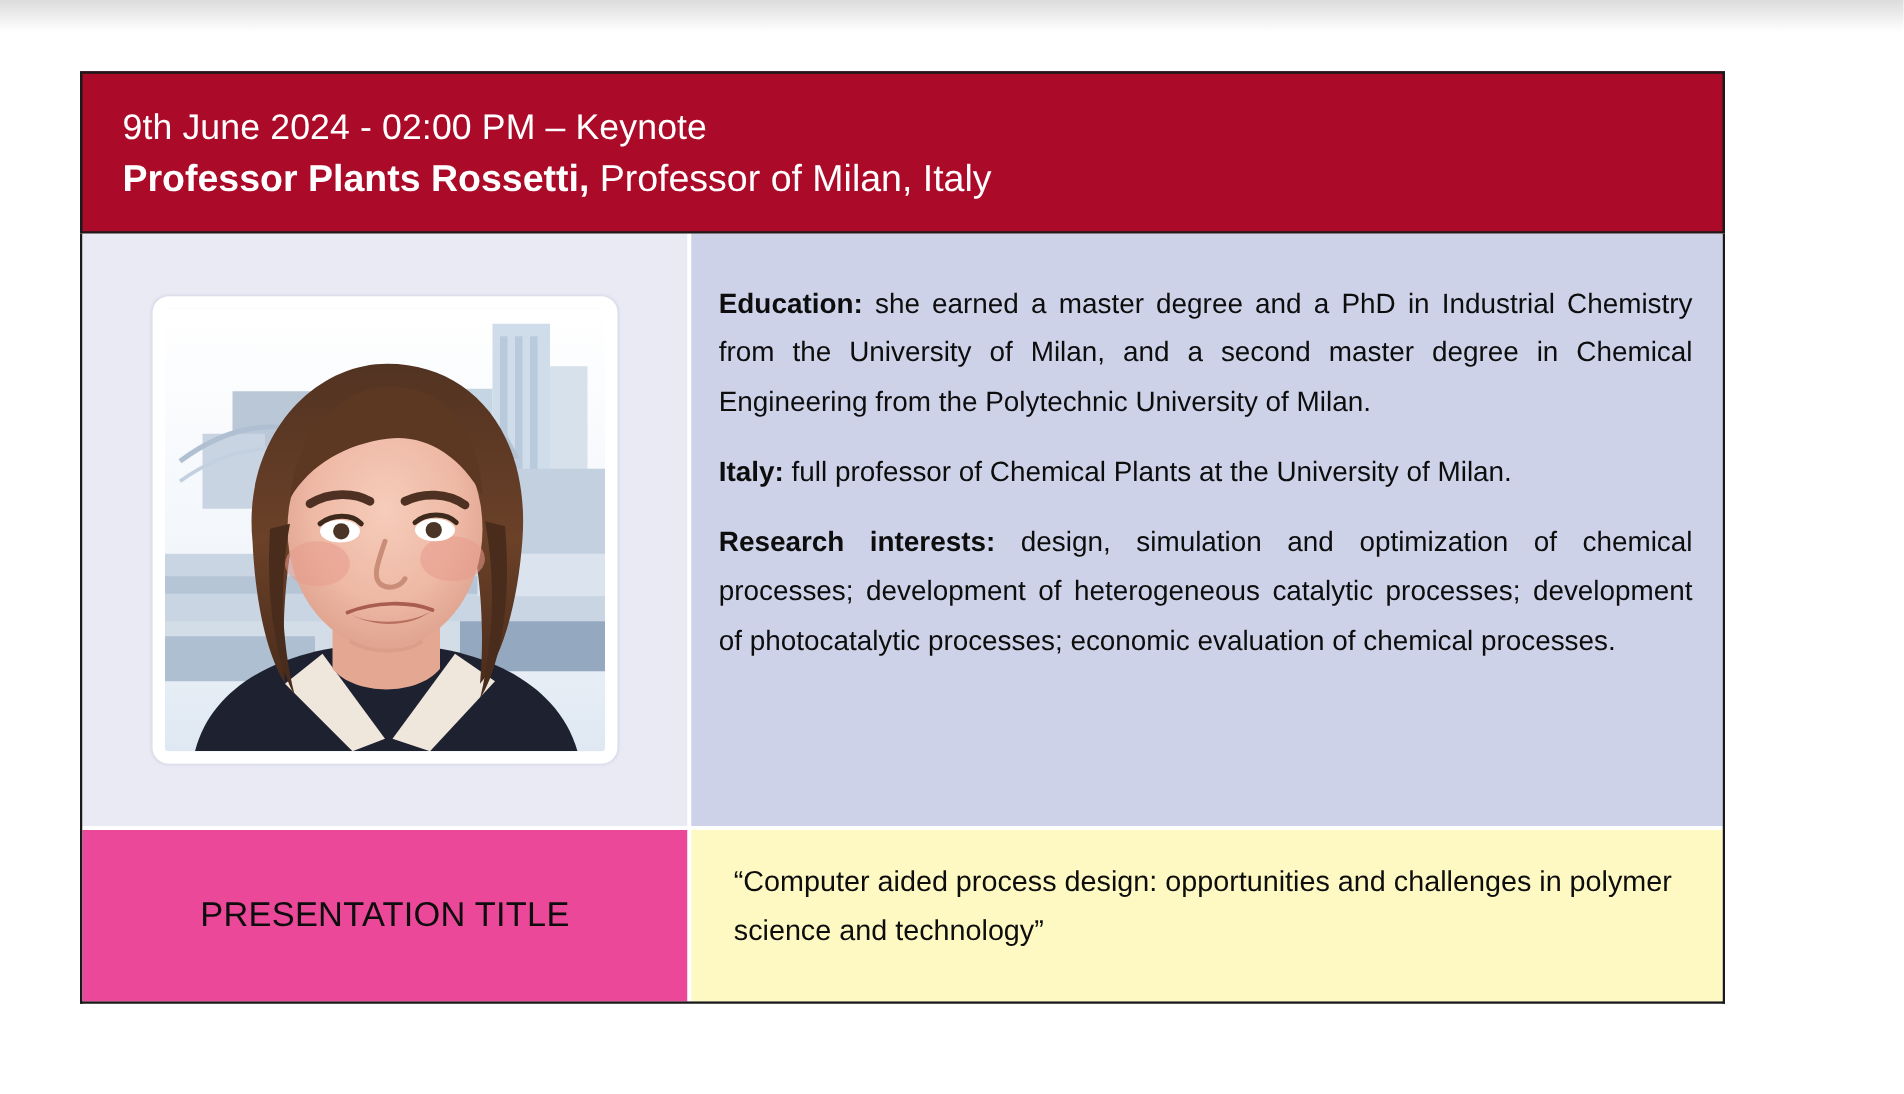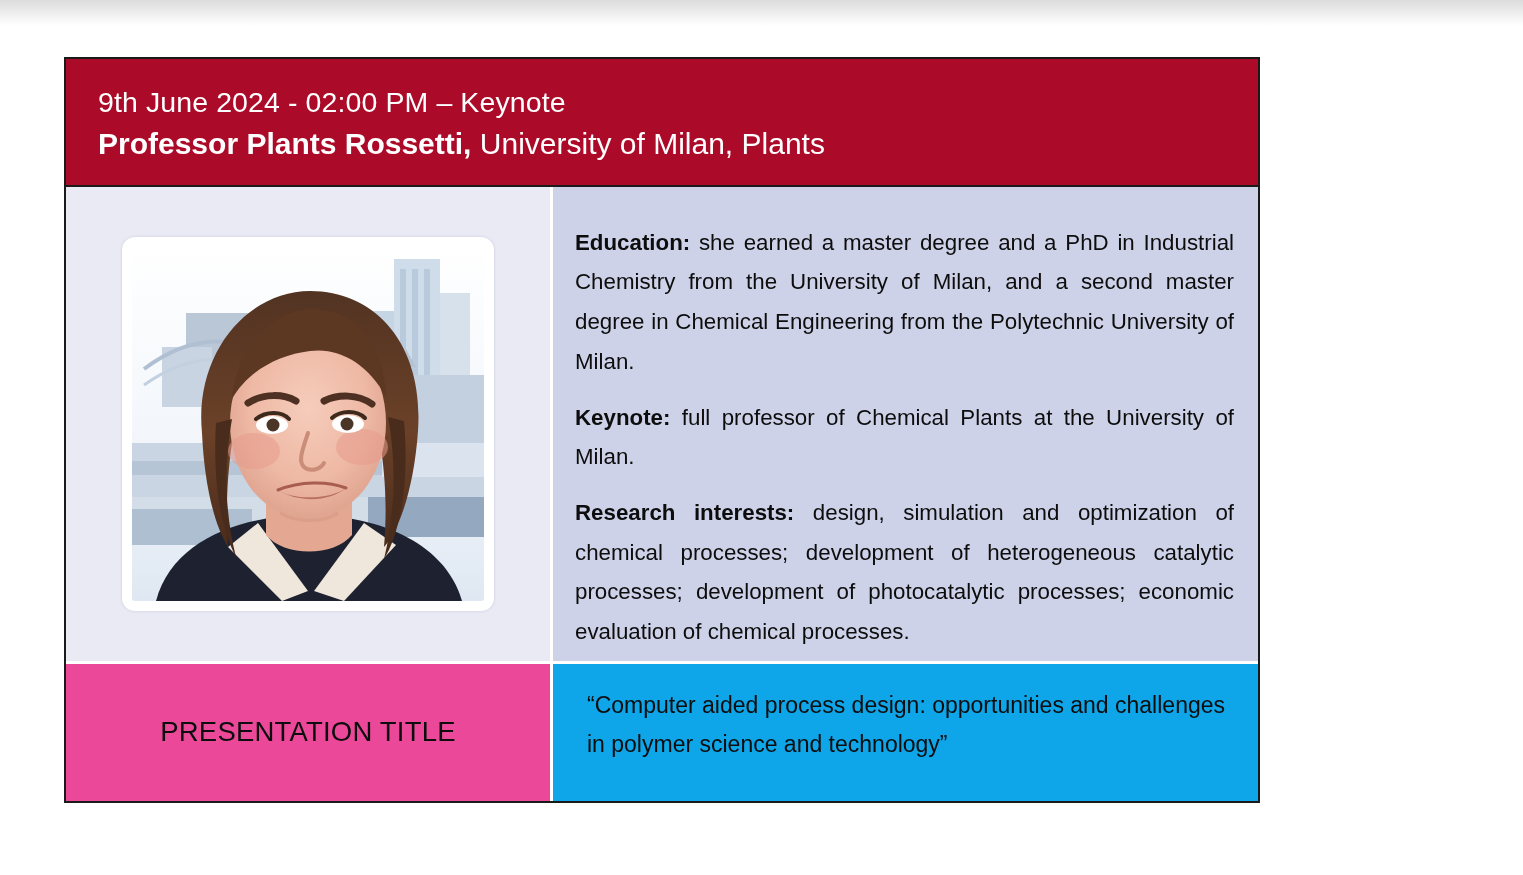--- a/index.html
+++ b/index.html
@@ -28,7 +28,7 @@
     position: absolute;
     left: 64px;
     top: 57px;
-    width: 1196px;
+    width: 1316px;
   }
 
   

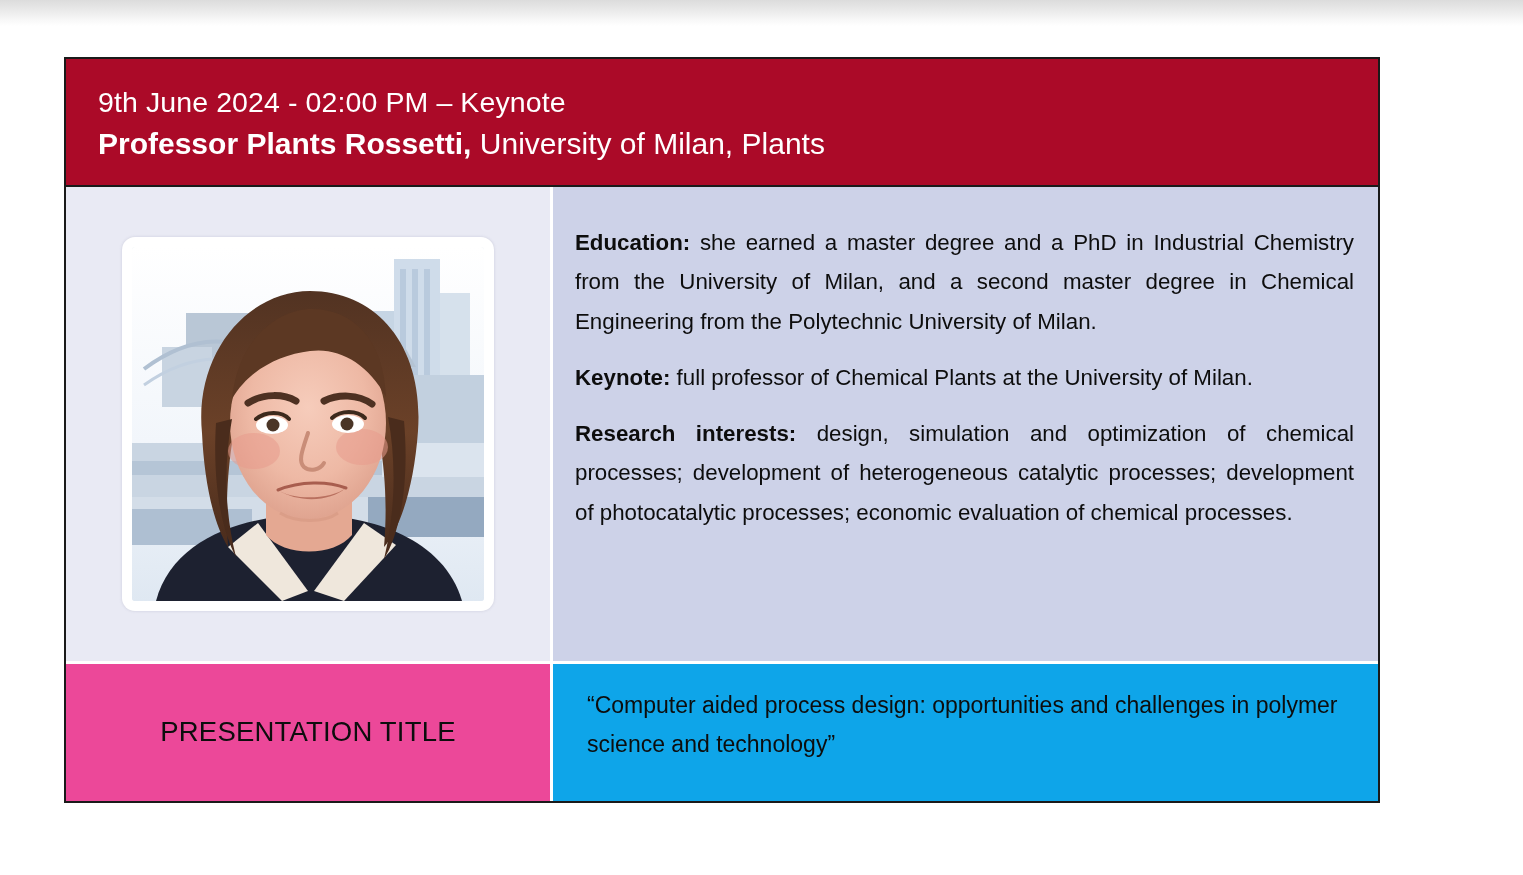--- a/index.html
+++ b/index.html
@@ -174,7 +174,7 @@
   <div class="header">
     <div class="header-line1">9th June 2024 - 02:00 PM – Keynote</div>
     <div class="header-line2">
-      <span class="strong">Professor  Plants Rossetti,</span><span> University of Milan, Plants</span>
+      <span class="strong">Professor  Plants Rossetti,</span><span> Professor of Milan, Italy</span>
     </div>
   </div>
 

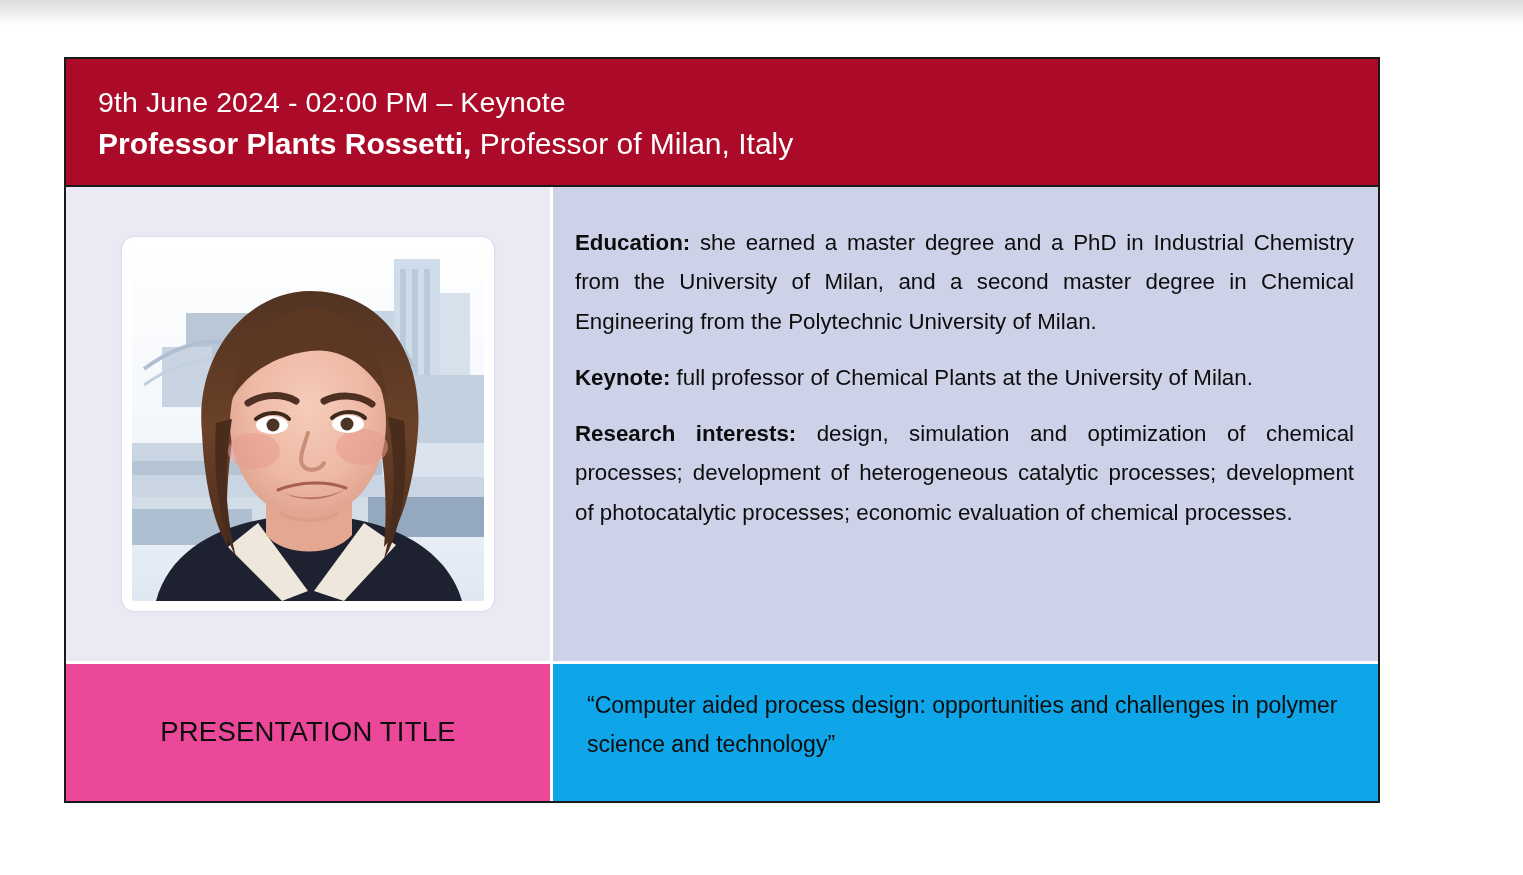--- a/index.html
+++ b/index.html
@@ -278,7 +278,7 @@
       <div class="cell-bio">
         <p class="bio-p"><b>Education:</b><span> she earned a master degree and a PhD in Industrial Chemistry from the University of Milan, and a second master degree in Chemical Engineering from the Polytechnic University of Milan.</span></p>
 
-        <p class="bio-p"><b>Keynote:</b><span> full professor of Chemical Plants at the University of Milan.</span></p>
+        <p class="bio-p"><b>Italy:</b><span> full professor of Chemical Plants at the University of Milan.</span></p>
 
         <p class="bio-p"><b>Research interests:</b><span> design, simulation and optimization of chemical processes; development of heterogeneous catalytic processes; development of photocatalytic processes; economic evaluation of chemical processes.</span></p>
       </div>

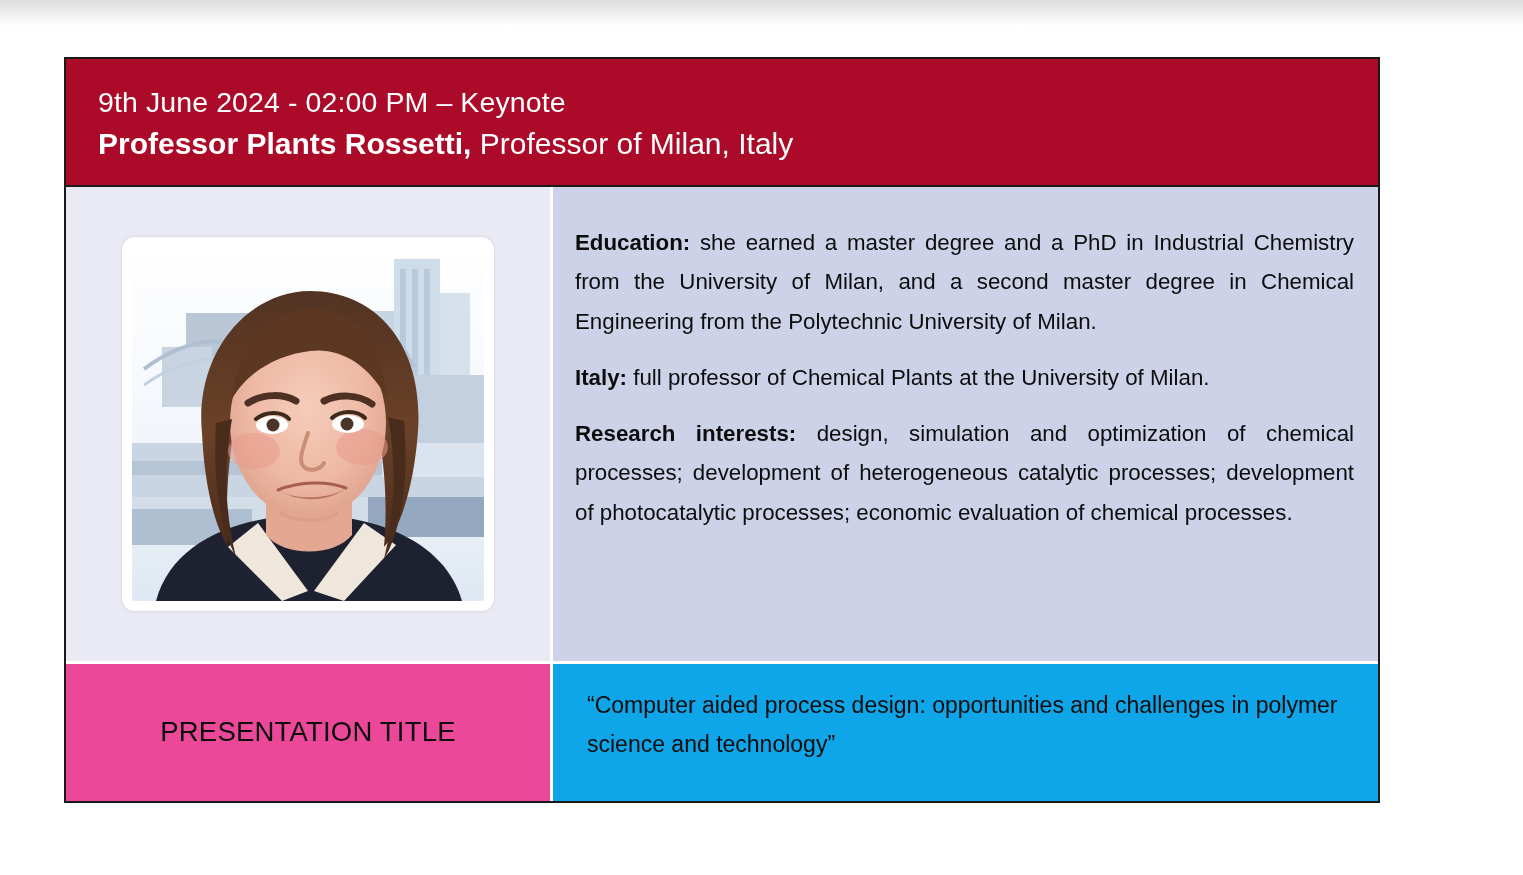--- a/index.html
+++ b/index.html
@@ -154,7 +154,7 @@
   }
   .cell-title-text {
     flex: 1 1 auto;
-    background: #0ea5e9;
+    background: #fef9c3;
     box-sizing: border-box;
     padding: 22px 20px 12px 34px;
   }

